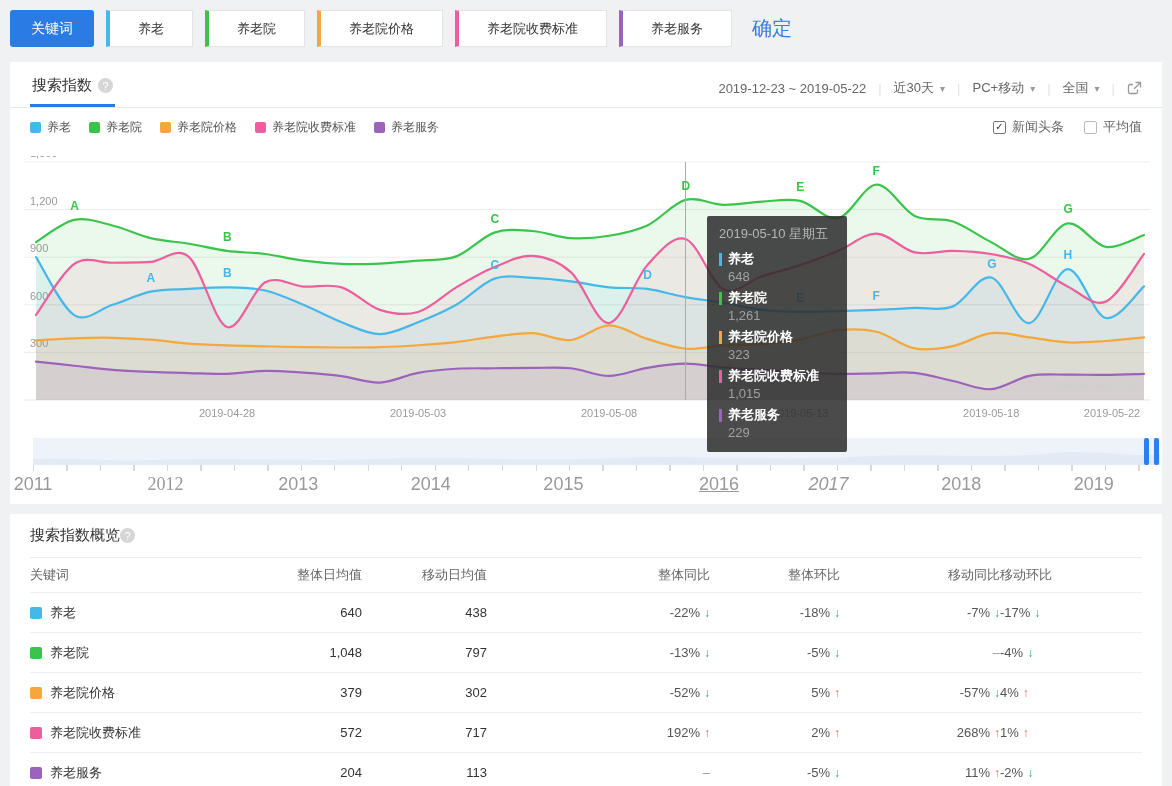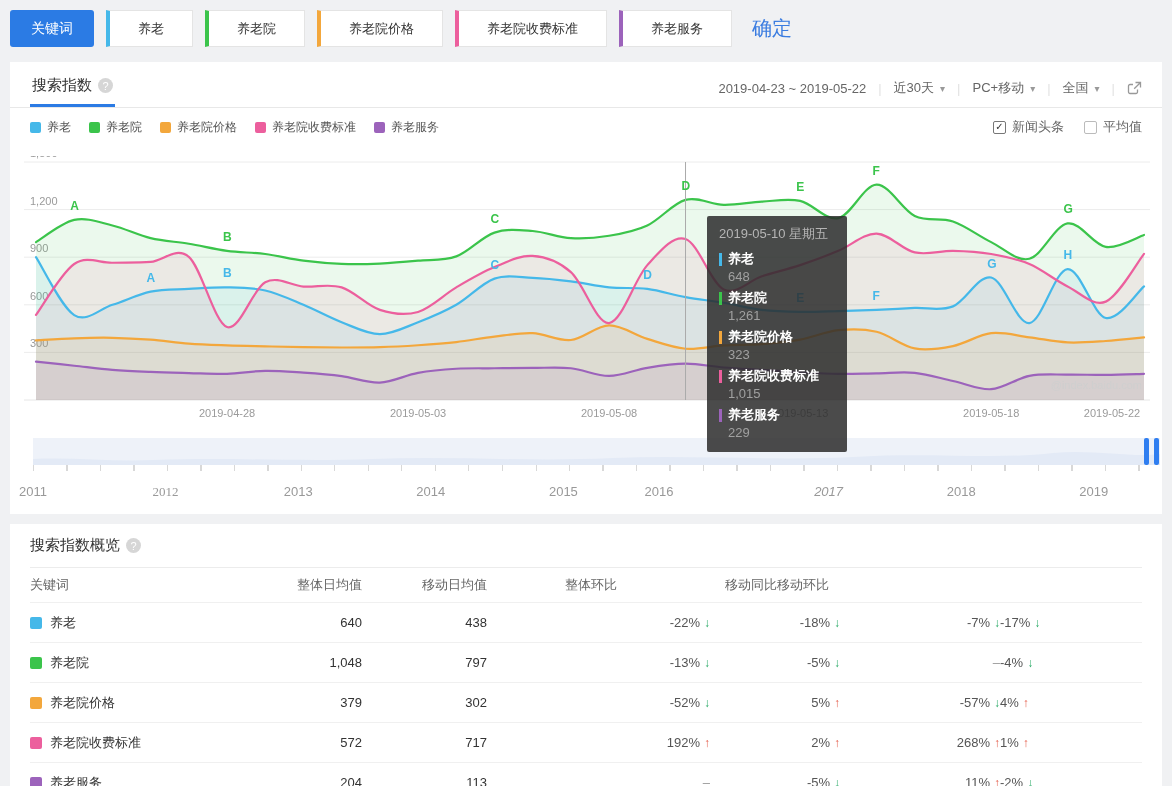--- a/index.html
+++ b/index.html
@@ -89,7 +89,7 @@
       <span class="help">?</span>
     </div>
     <div class="controls">
-      <span class="ctrl">2019-04-23 ~ 2019-05-22</span>
+      <span class="ctrl">2019-12-23 ~ 2019-05-22</span>
       <span class="sep">|</span>
       <span class="ctrl">
         <span>近30天</span>

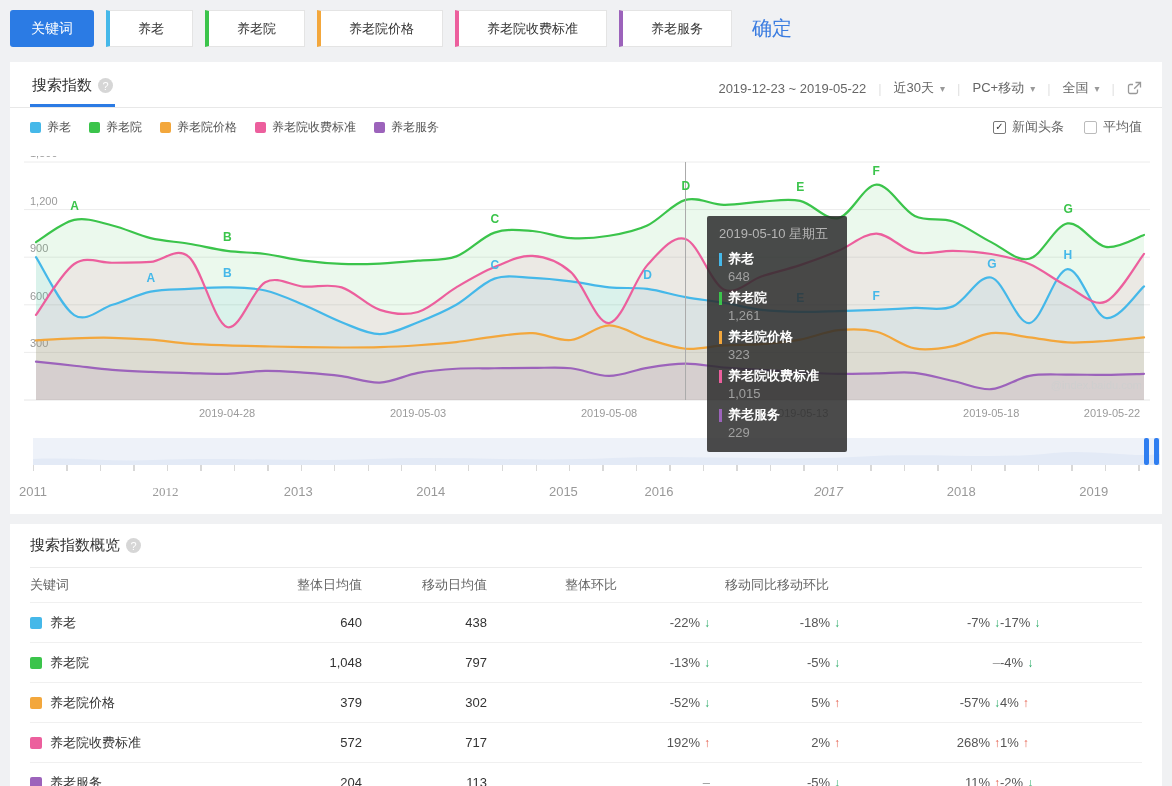--- a/index.html
+++ b/index.html
@@ -45,7 +45,7 @@
   .handle{position:absolute;top:0;width:5px;height:27px;background:#2f7ef0;border-radius:2px;cursor:ew-resize}
   .h1{left:1111px}.h2{left:1121px}
   .tickstrip{width:1127px;height:6px;background:repeating-linear-gradient(90deg,#d8d8d8 0 1px,transparent 1px 33.5px)}
-  .years{position:relative;height:20px;font-size:13px;color:#999;width:1127px;margin-top:13px}
+  .years{position:relative;height:20px;font-size:18px;color:#999;width:1127px;margin-top:3px}
   .year{position:absolute;transform:translateX(-50%);top:0}
   
   .card2{margin-top:10px;padding:8px 20px 16px}

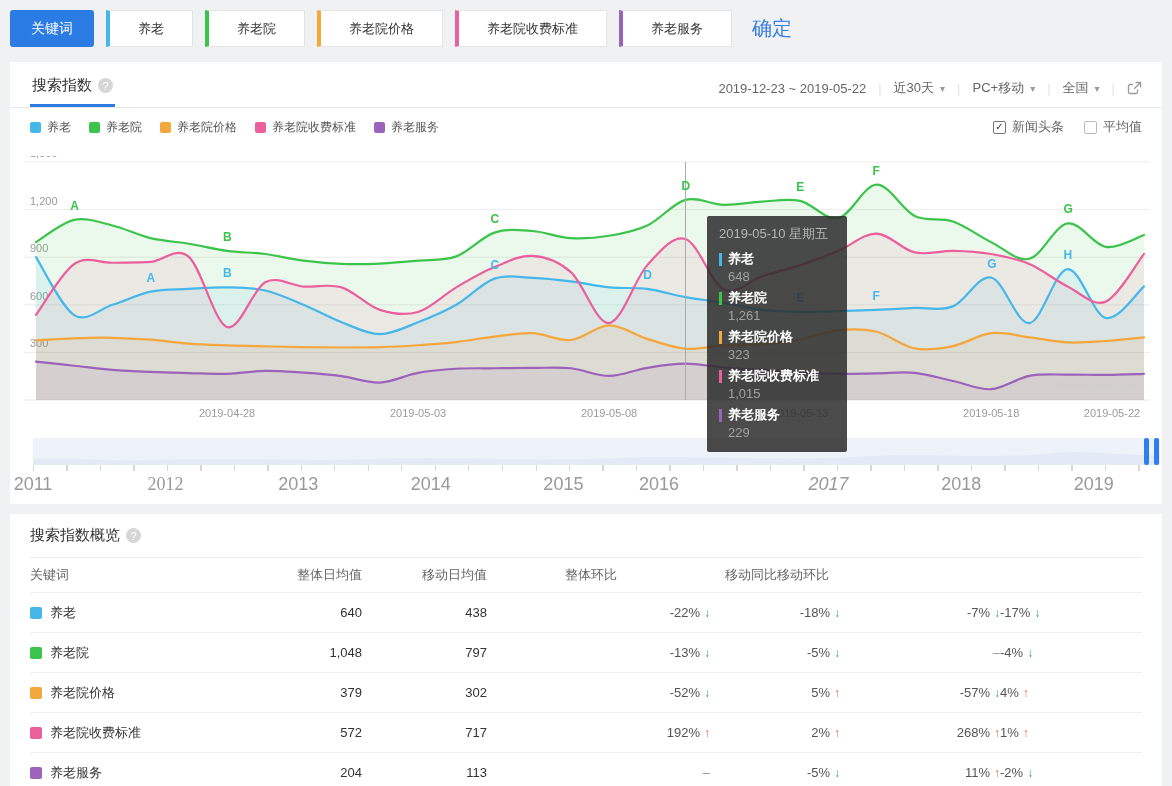--- a/index.html
+++ b/index.html
@@ -254,7 +254,7 @@
         <span class="year" style="left: 265.2px;">2013</span>
         <span class="year" style="left: 397.8px;">2014</span>
         <span class="year" style="left: 530.4px;">2015</span>
-        <span class="year" style="left: 626px;">2016</span>
+        <span class="year" style="left: 686px; text-decoration: underline;">2016</span>
         <span class="year" style="left: 795.6px; font-style: italic;">2017</span>
         <span class="year" style="left: 928.2px;">2018</span>
         <span class="year" style="left: 1060.8px;">2019</span>

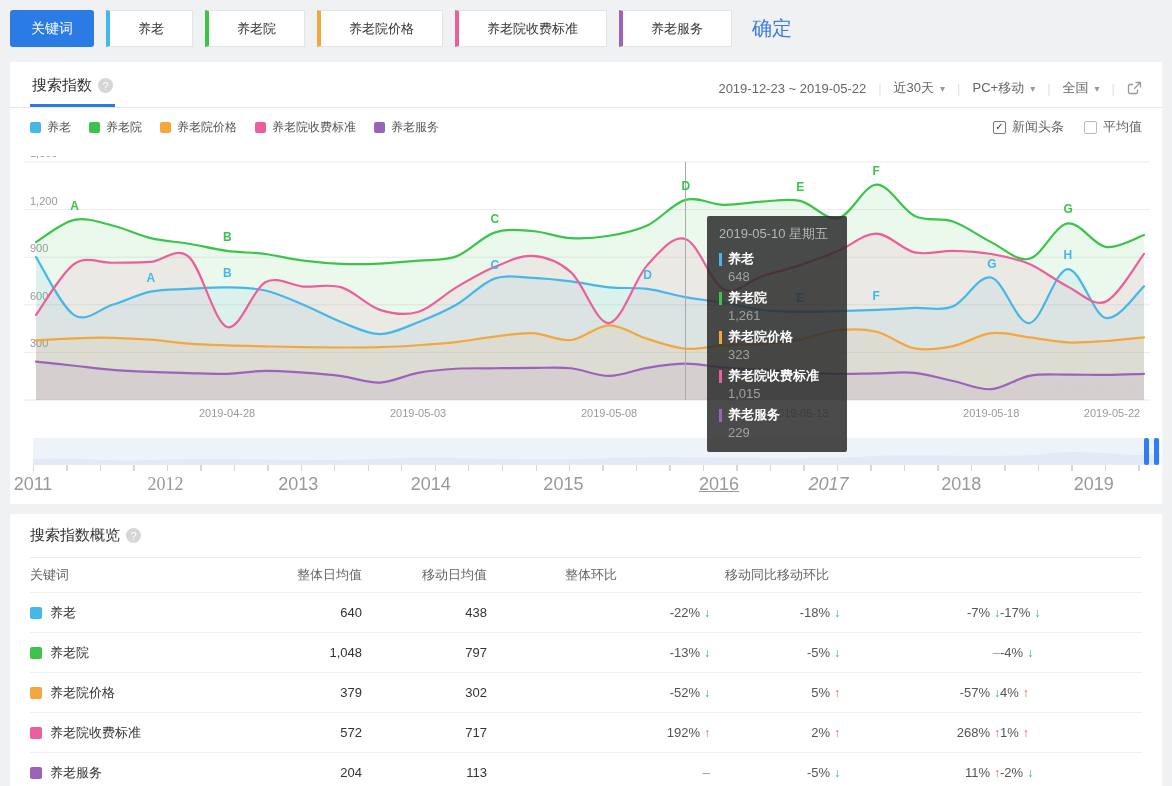--- a/index.html
+++ b/index.html
@@ -49,7 +49,7 @@
   .year{position:absolute;transform:translateX(-50%);top:0}
   
   .card2{margin-top:10px;padding:8px 20px 16px}
-  .ov-title{display:flex;gap:6px;align-items:center;font-size:15px;padding-top:4px}
+  .ov-title{display:flex;gap:0;align-items:center;font-size:15px;padding-top:4px}
   .ov-divider{border-bottom:1px solid #ececec;margin-top:12px}
   .thead{display:flex;height:34px;align-items:center;font-size:13px;color:#666}
   .trow{display:flex;height:40px;align-items:center;font-size:13px;border-top:1px solid #f0f0f0}

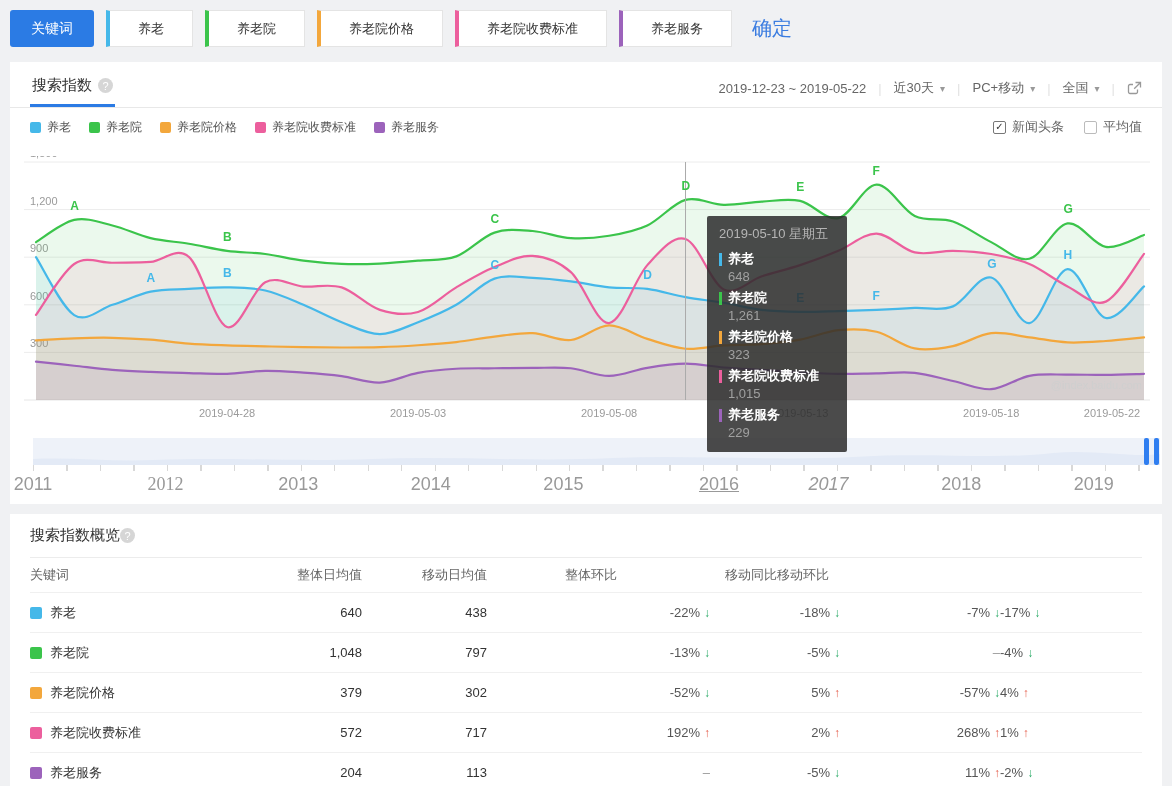--- a/index.html
+++ b/index.html
@@ -272,6 +272,7 @@
       <div class="c1">关键词</div>
       <div class="c2">整体日均值</div>
       <div class="c3">移动日均值</div>
+      <div class="c4">整体同比</div>
       <div class="c5">整体环比</div>
       <div class="c6">移动同比</div>
       <div class="c7">移动环比</div>

